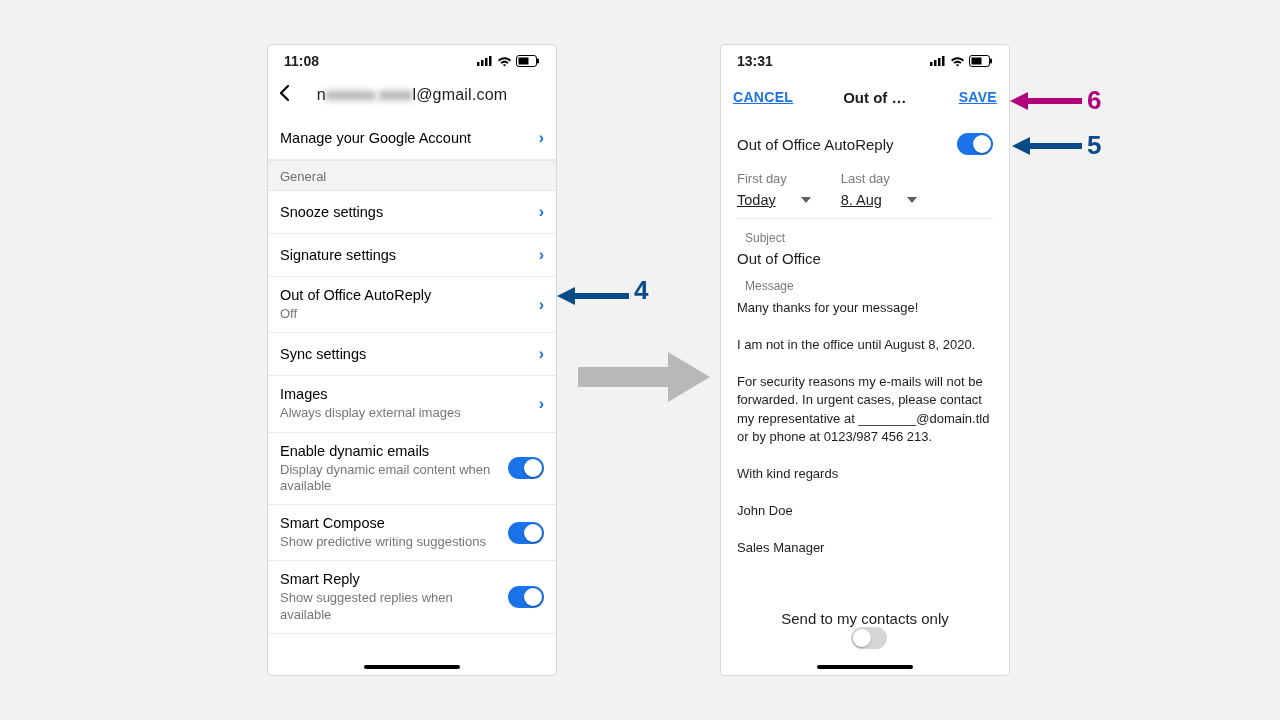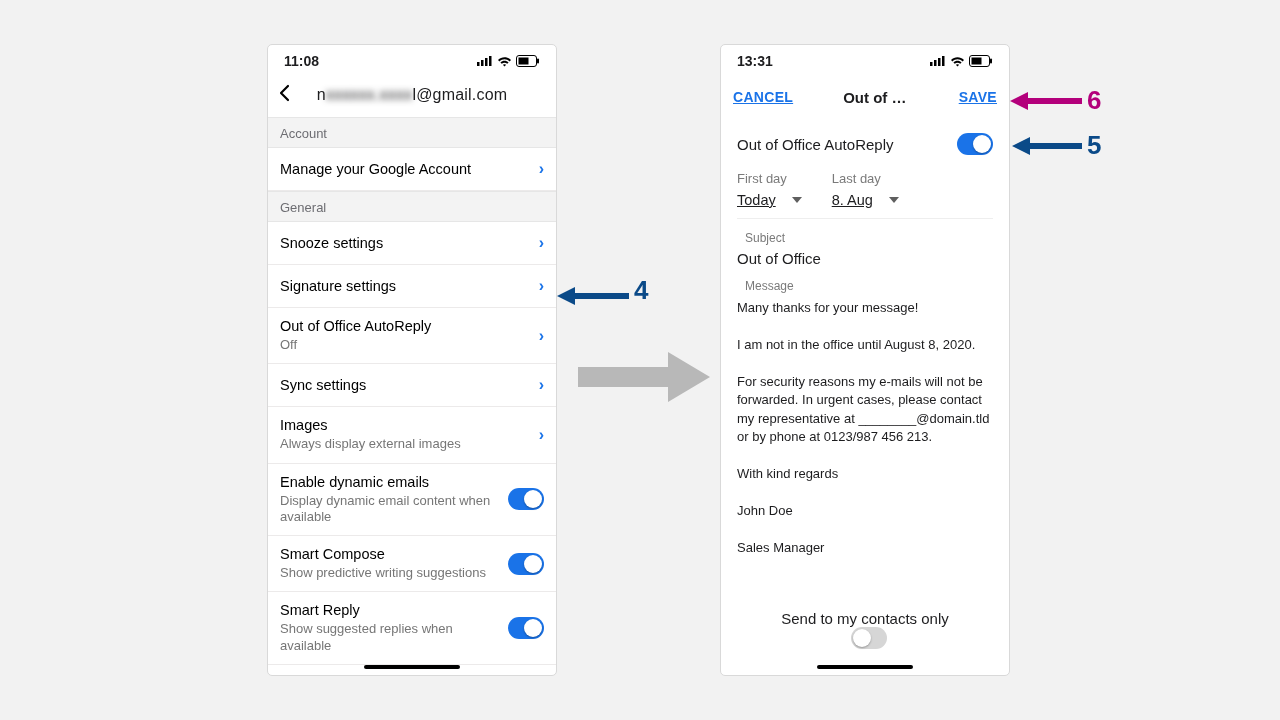--- a/index.html
+++ b/index.html
@@ -214,7 +214,6 @@
     <span style="width:14px"></span>
   </div>
 
-  <div class="section-hdr">Account</div>
   <div class="row">
     <div class="text-col">
         <div class="title-line">Manage your Google Account</div>

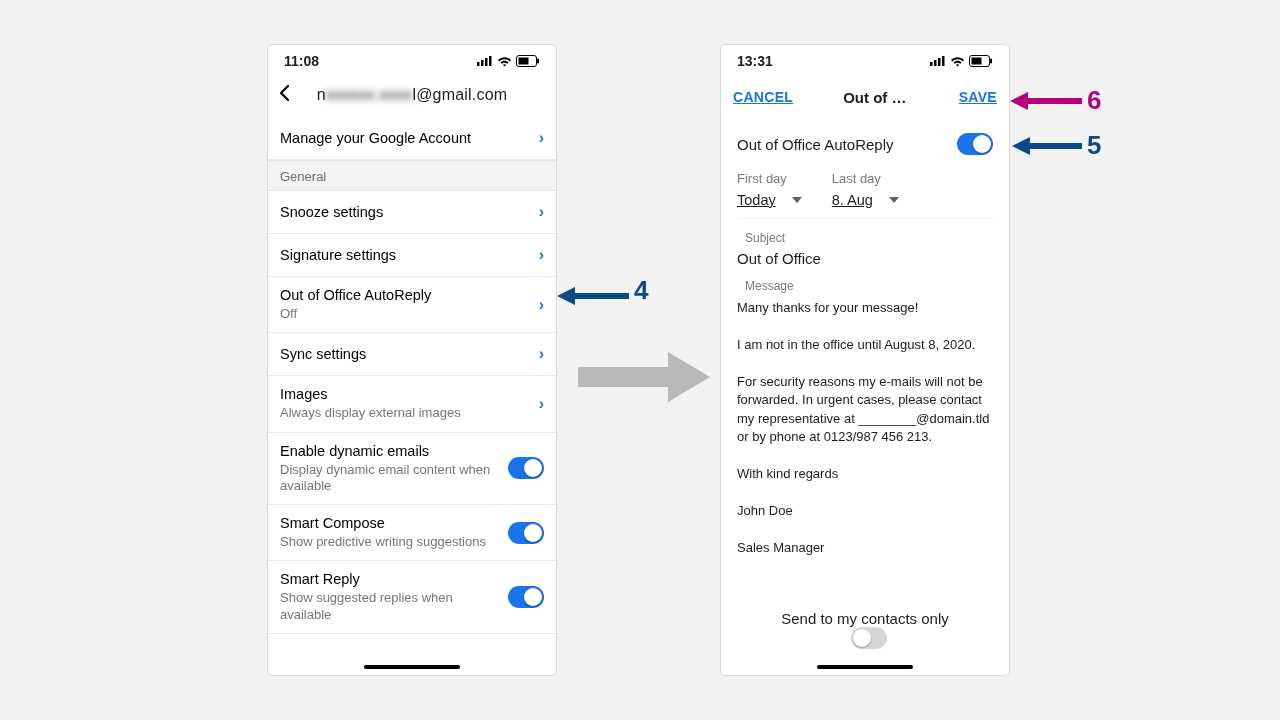--- a/index.html
+++ b/index.html
@@ -143,7 +143,7 @@
   .date-row { display:flex; gap:30px; padding: 4px 0 10px 0; border-bottom:1px solid #eee;}
   .date-col .lbl { font-size:13px; color:#7a7a7a; margin-bottom:6px; }
   .date-col .val {
-    display:flex; align-items:center; gap:16px;
+    display:flex; align-items:center; gap:25px;
     font-size:14.5px; text-decoration:underline;
   }
   .date-col .tri {

